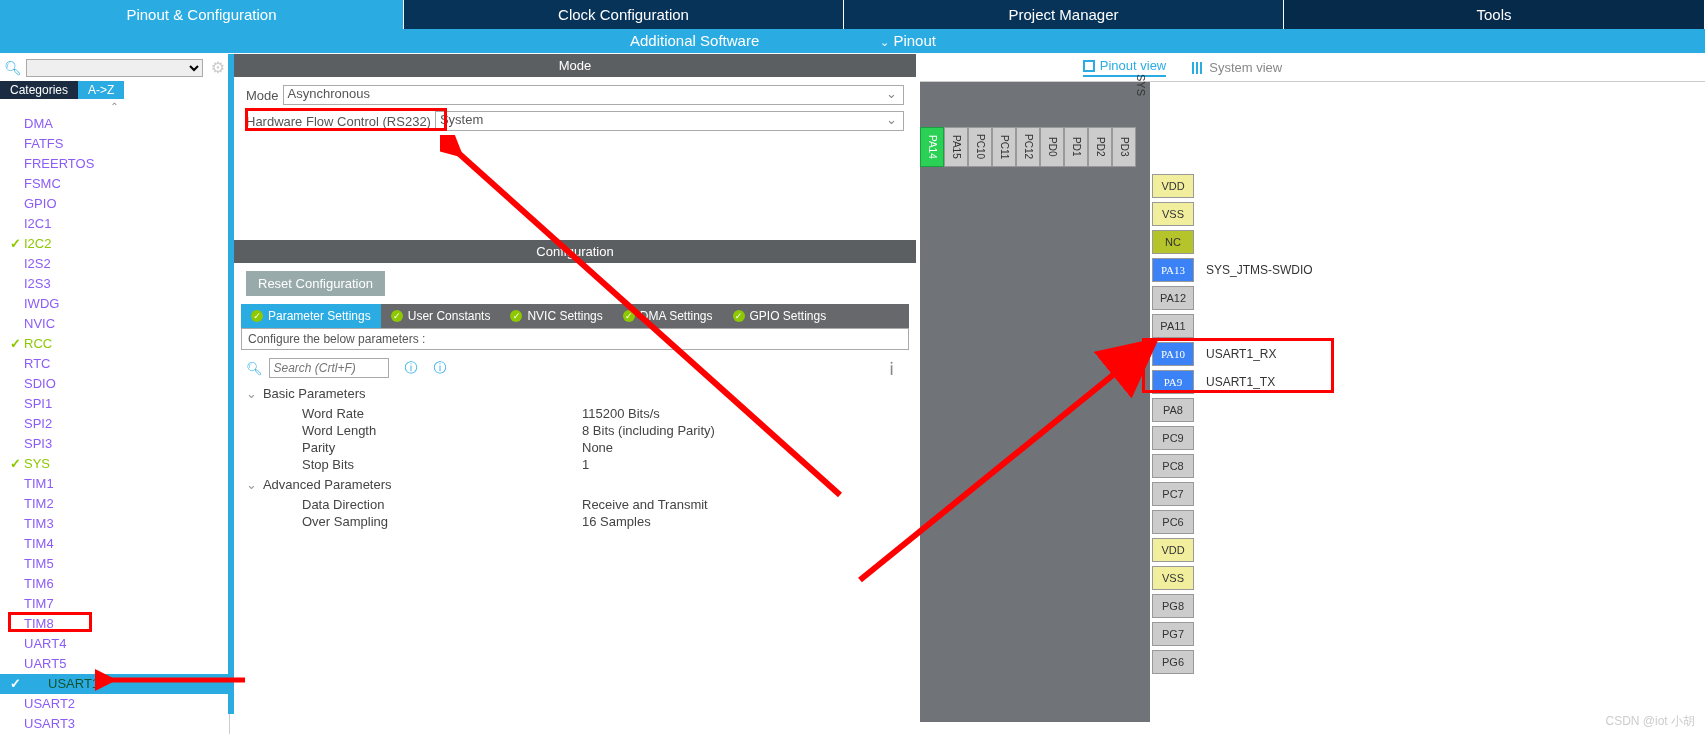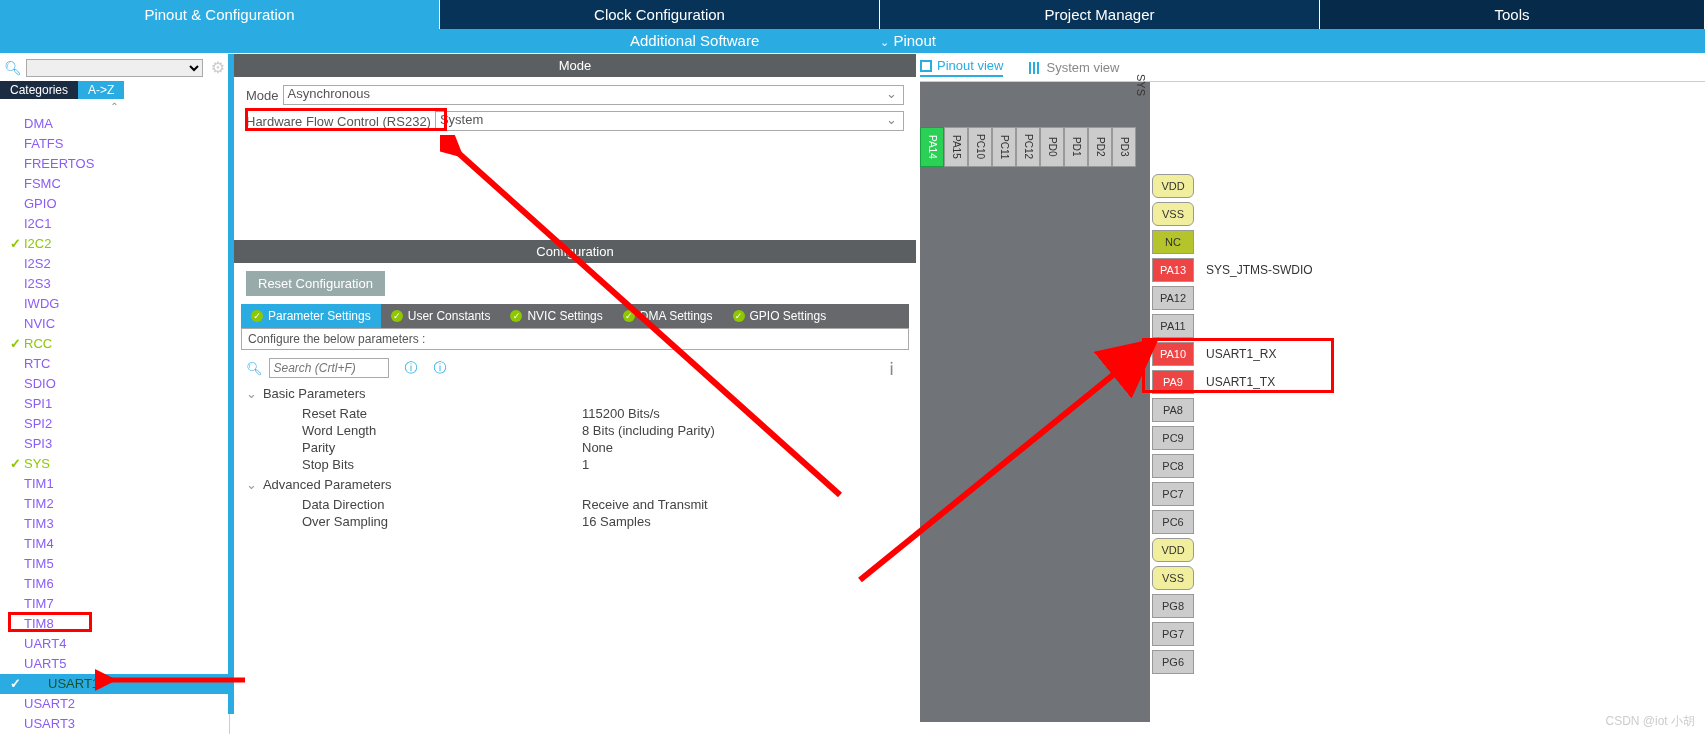--- a/index.html
+++ b/index.html
@@ -81,7 +81,7 @@
 <body>
 
 <div class="topbar">
-  <div class="tab-main" style="width:440px">Pinout &amp; Configuration</div>
+  <div class="tab-main" style="width:404px">Pinout &amp; Configuration</div>
   <div class="tab-main dark" style="width:440px">Clock Configuration</div>
   <div class="tab-main dark" style="width:440px">Project Manager</div>
   <div class="tab-main dark2" style="flex:1">Tools</div>

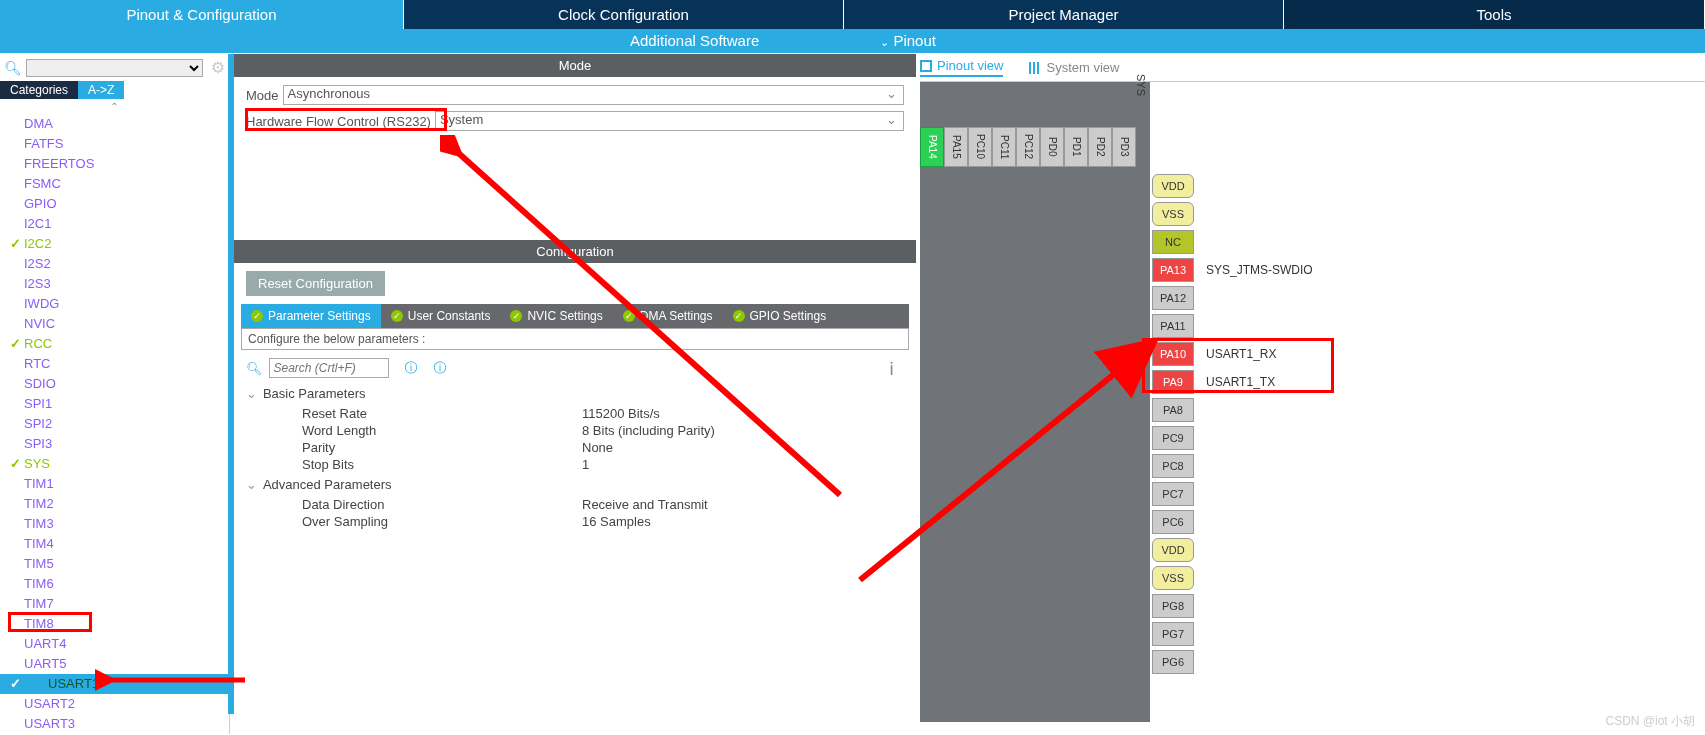--- a/index.html
+++ b/index.html
@@ -57,7 +57,7 @@
   .param-row .pname { width:280px; }
   .param-row .pval { }
   .right-col { position:absolute; left:920px; top:54px; width:785px; }
-  .view-tabs { text-align:center; padding:4px 0; font-size:13px; border-bottom:1px solid #ccc; display:flex; justify-content:flex-start; gap:26px; padding-right:260px; }
+  .view-tabs { text-align:center; padding:4px 0; font-size:13px; border-bottom:1px solid #ccc; display:flex; justify-content:center; gap:26px; padding-right:260px; }
   .view-tab { color:#888; display:flex; align-items:center; gap:5px; }
   .view-tab.active { color:#2aace3; border-bottom:2px solid #2aace3; padding-bottom:2px; }
   .view-tab .mini { width:12px;height:12px;display:inline-block; }

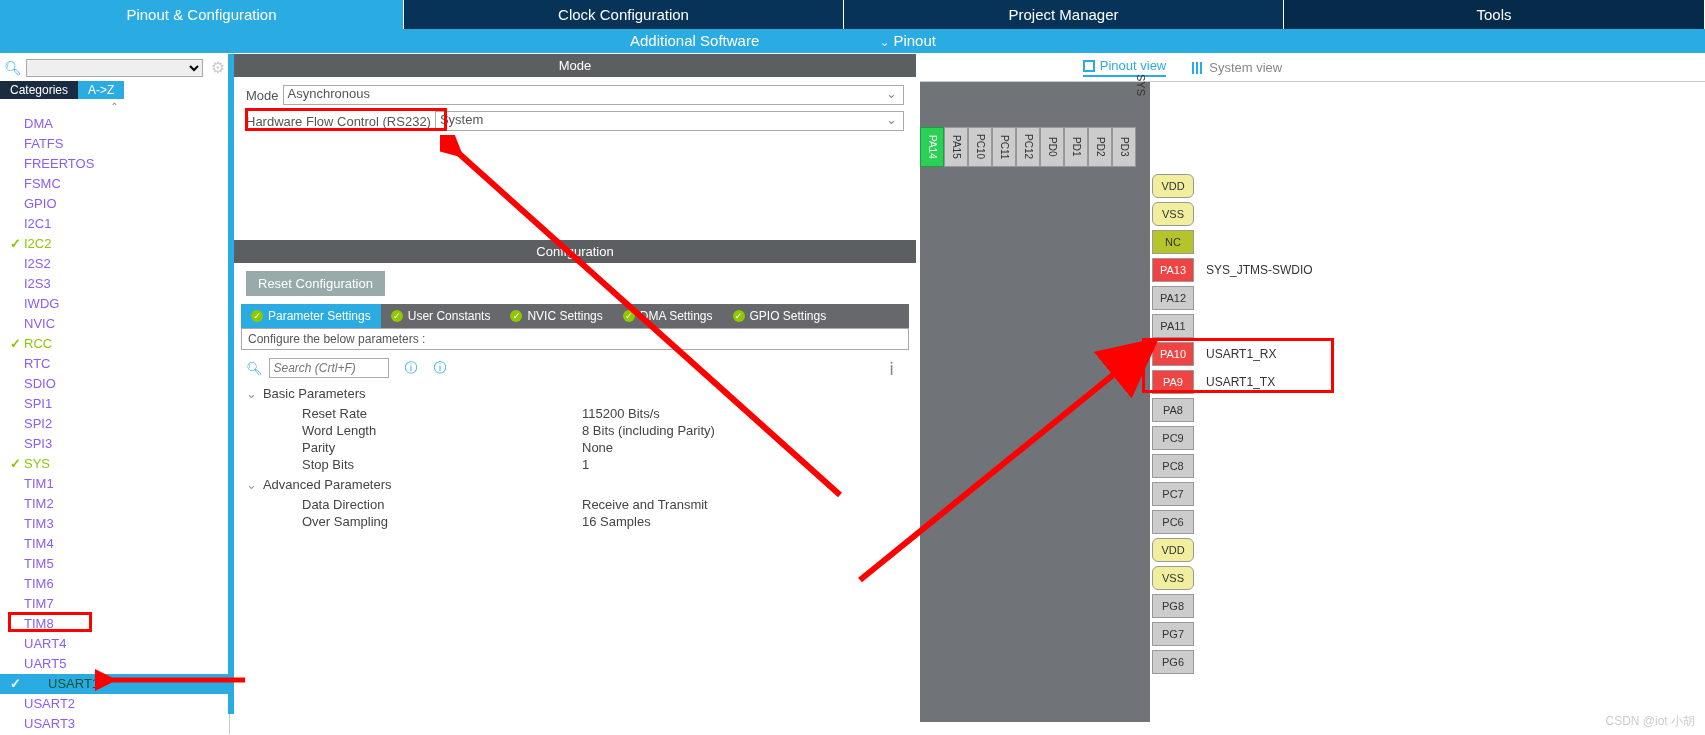--- a/index.html
+++ b/index.html
@@ -69,7 +69,7 @@
   .side-row { display:flex; align-items:center; height:28px; }
   .side-pin { width:42px; height:24px; border:1px solid #999; background:#ccc; font-size:11px; color:#333; display:flex; align-items:center; justify-content:center; }
   .side-pin.green { background:#ef4444; color:#fff; }
-  .side-pin.yellow { background:#f1ee9e;border-radius:6px; }
+  .side-pin.yellow { background:#f1ee9e; }
   .side-pin.olive { background:#b5c42a; color:#333; }
   .side-lbl { font-size:12px; margin-left:12px; color:#333; }
   .redbox-pins { position:absolute; border:3px solid red; left:222px; top:256px; width:192px; height:55px; pointer-events:none; }

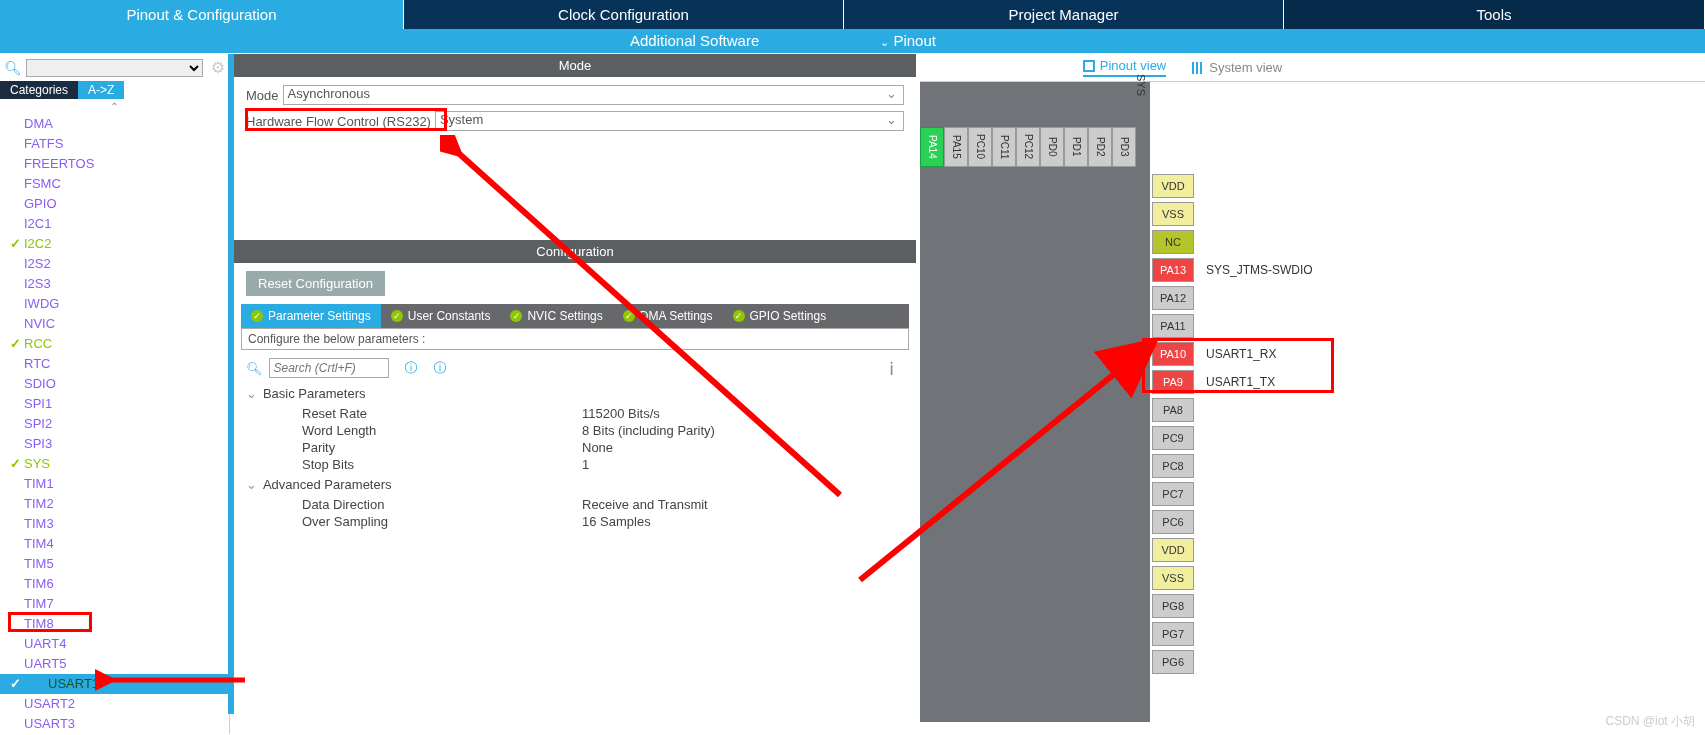--- a/index.html
+++ b/index.html
@@ -68,7 +68,7 @@
   .side-pins { position:absolute; left:232px; top:90px; }
   .side-row { display:flex; align-items:center; height:28px; }
   .side-pin { width:42px; height:24px; border:1px solid #999; background:#ccc; font-size:11px; color:#333; display:flex; align-items:center; justify-content:center; }
-  .side-pin.green { background:#ef4444; color:#fff; }
+  .side-pin.green { background:#3b82f6; color:#fff;font-family:Liberation Serif, serif; }
   .side-pin.yellow { background:#f1ee9e; }
   .side-pin.olive { background:#b5c42a; color:#333; }
   .side-lbl { font-size:12px; margin-left:12px; color:#333; }

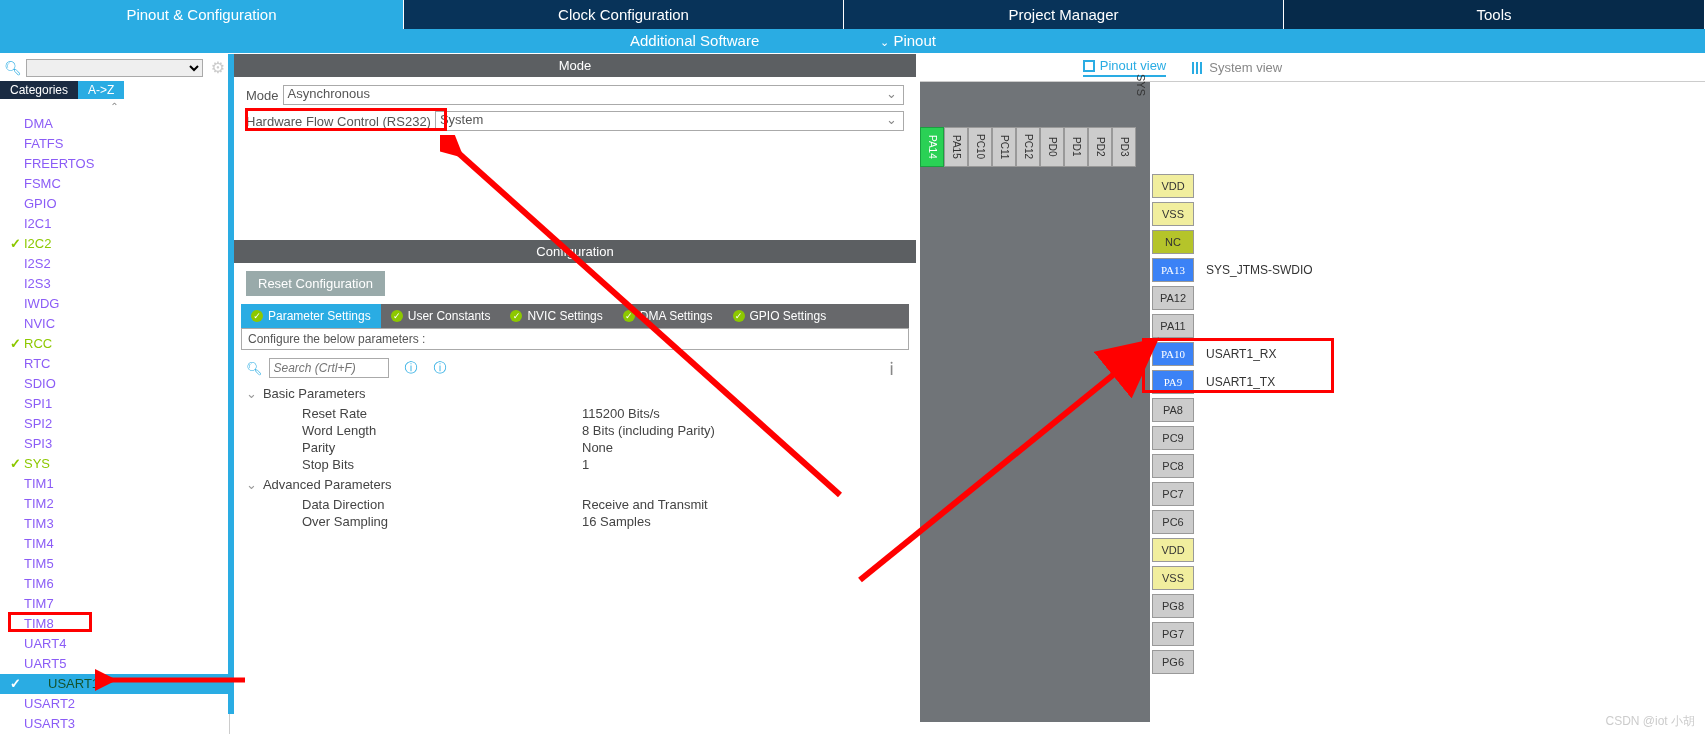--- a/index.html
+++ b/index.html
@@ -173,7 +173,7 @@
     <div class="param-group">Basic Parameters</div>
     <div id="params1">
         <div class="param-row">
-          <div class="pname">Reset Rate</div>
+          <div class="pname">Word Rate</div>
           <div class="pval">115200 Bits/s</div>
         </div>
         <div class="param-row">

